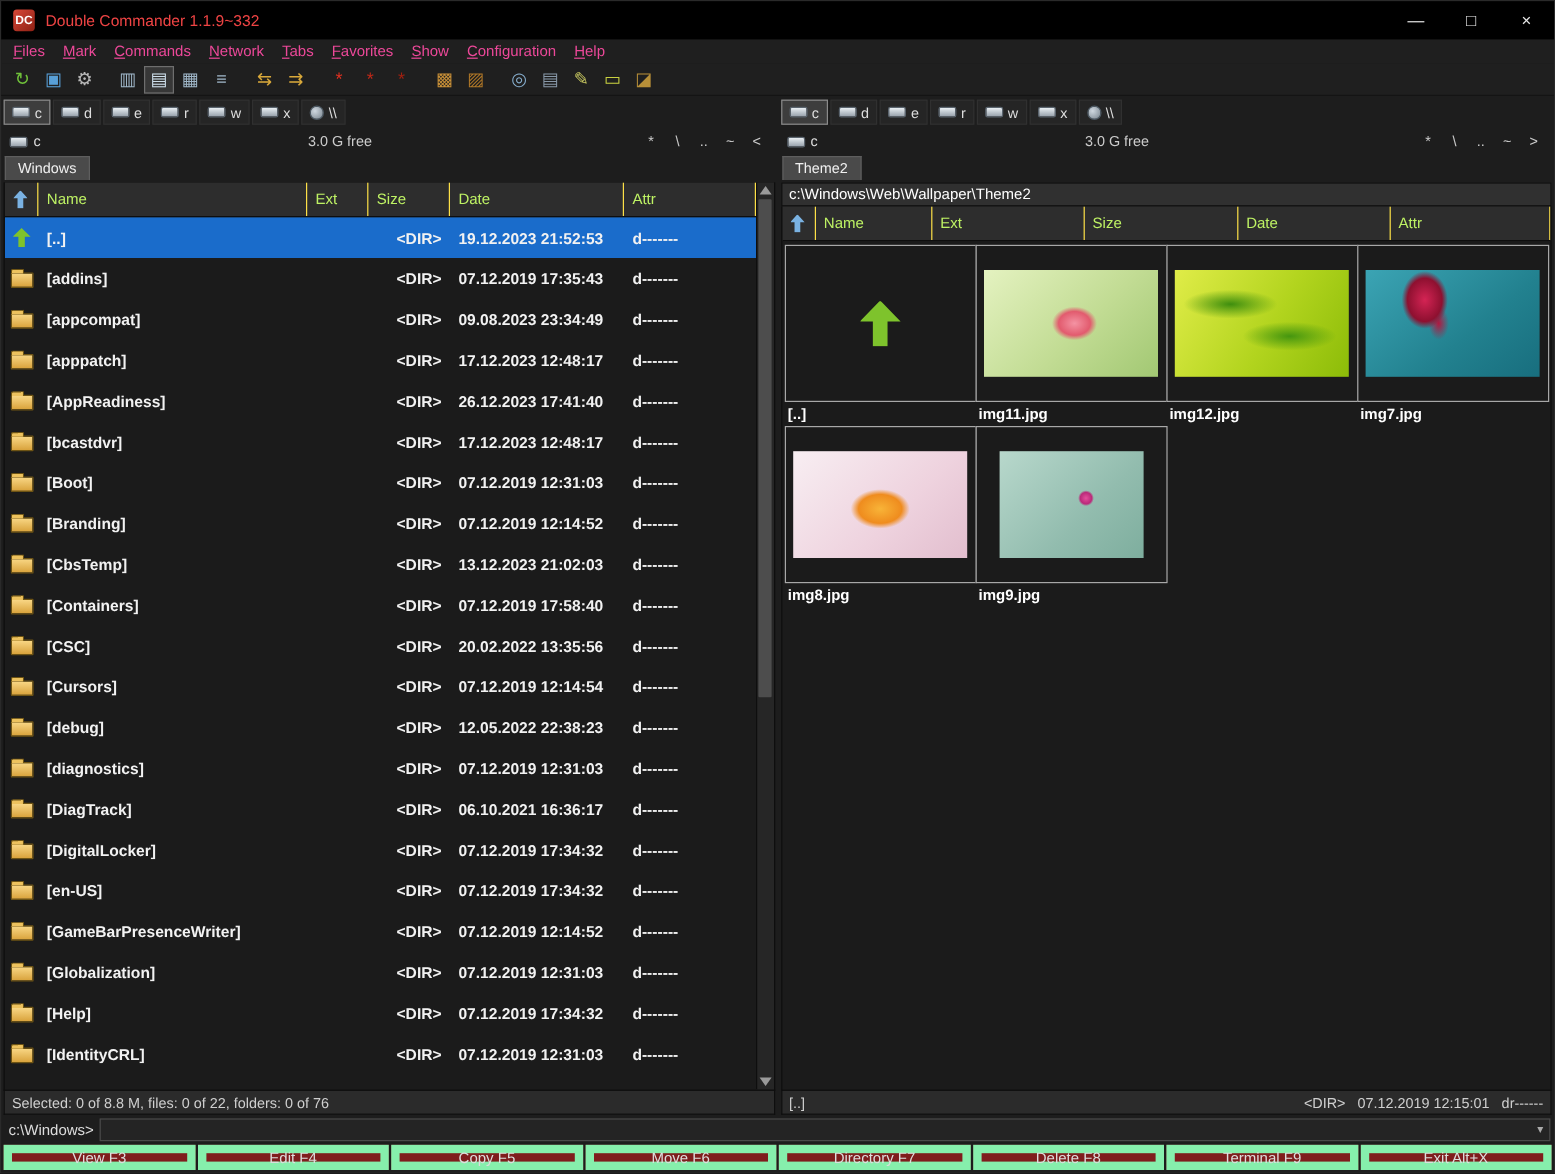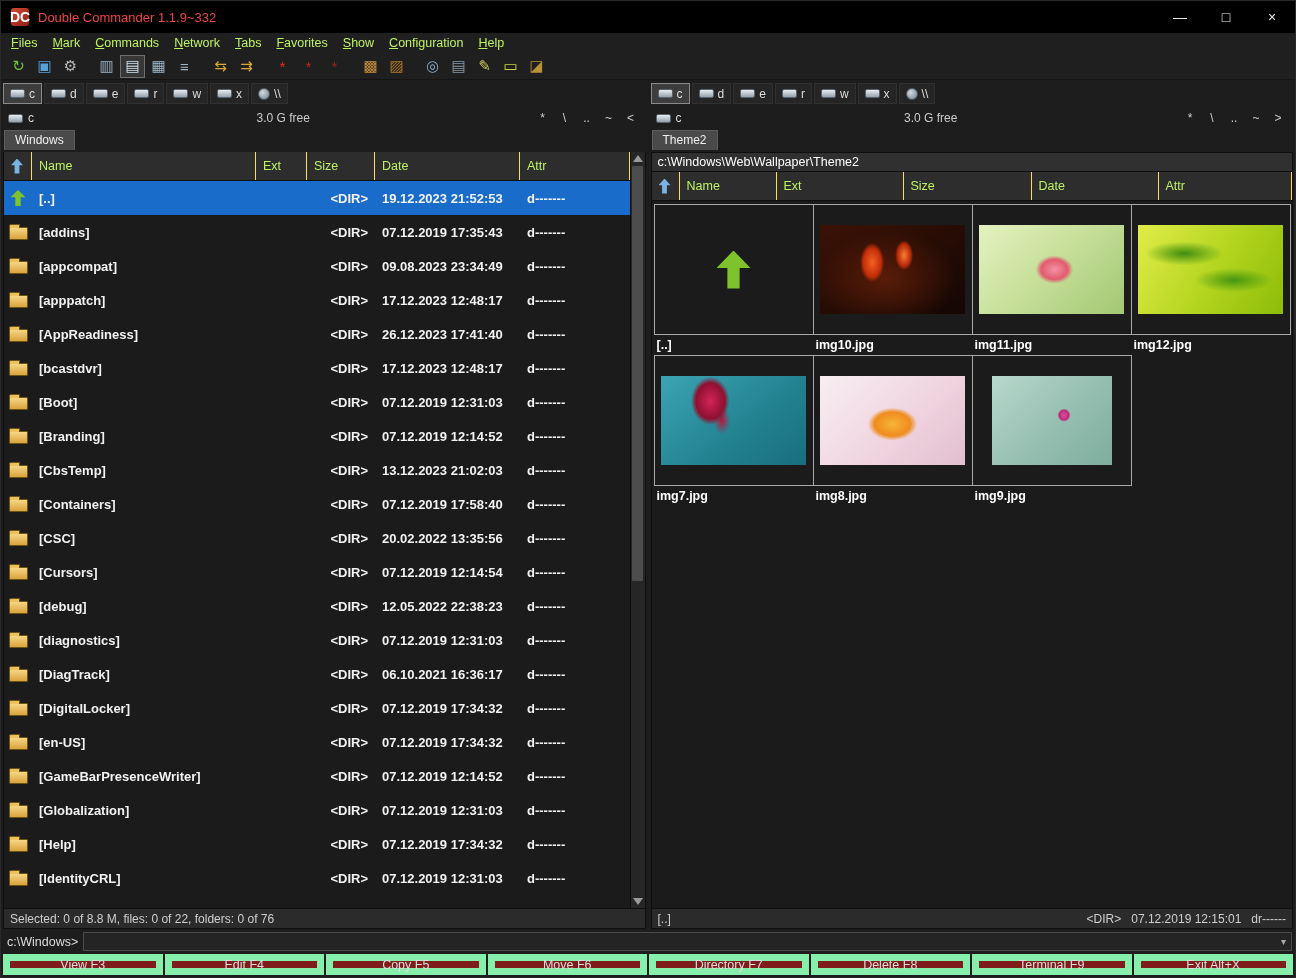--- a/index.html
+++ b/index.html
@@ -6,7 +6,7 @@
 body{width:1296px;height:978px;font-family:"Liberation Sans","DejaVu Sans",sans-serif;background:#0e0e0e;overflow:hidden}
 .window{width:1296px;height:978px;display:flex;flex-direction:column;background:#1d1d1d;border:1px solid #2a2a2a}
 .titlebar{height:32px;min-height:32px;background:#000;display:flex;align-items:center}
-.app-icon{width:18px;height:18px;margin:0 9px 0 10px;background:linear-gradient(135deg,#d84838,#8e2014);border-radius:3px;display:flex;align-items:center;justify-content:center;color:#fff;font-size:14px;font-weight:bold}
+.app-icon{width:18px;height:18px;margin:0 9px 0 10px;background:linear-gradient(135deg,#d84838,#8e2014);border-radius:3px;display:flex;align-items:center;justify-content:center;color:#fff;font-size:10px;font-weight:bold}
 .title-text{color:#ef4444;font-size:13px}
 .win-controls{margin-left:auto;display:flex;height:32px}
 .win-btn{width:46px;display:flex;align-items:center;justify-content:center;color:#e8e8e8;font-size:14px}

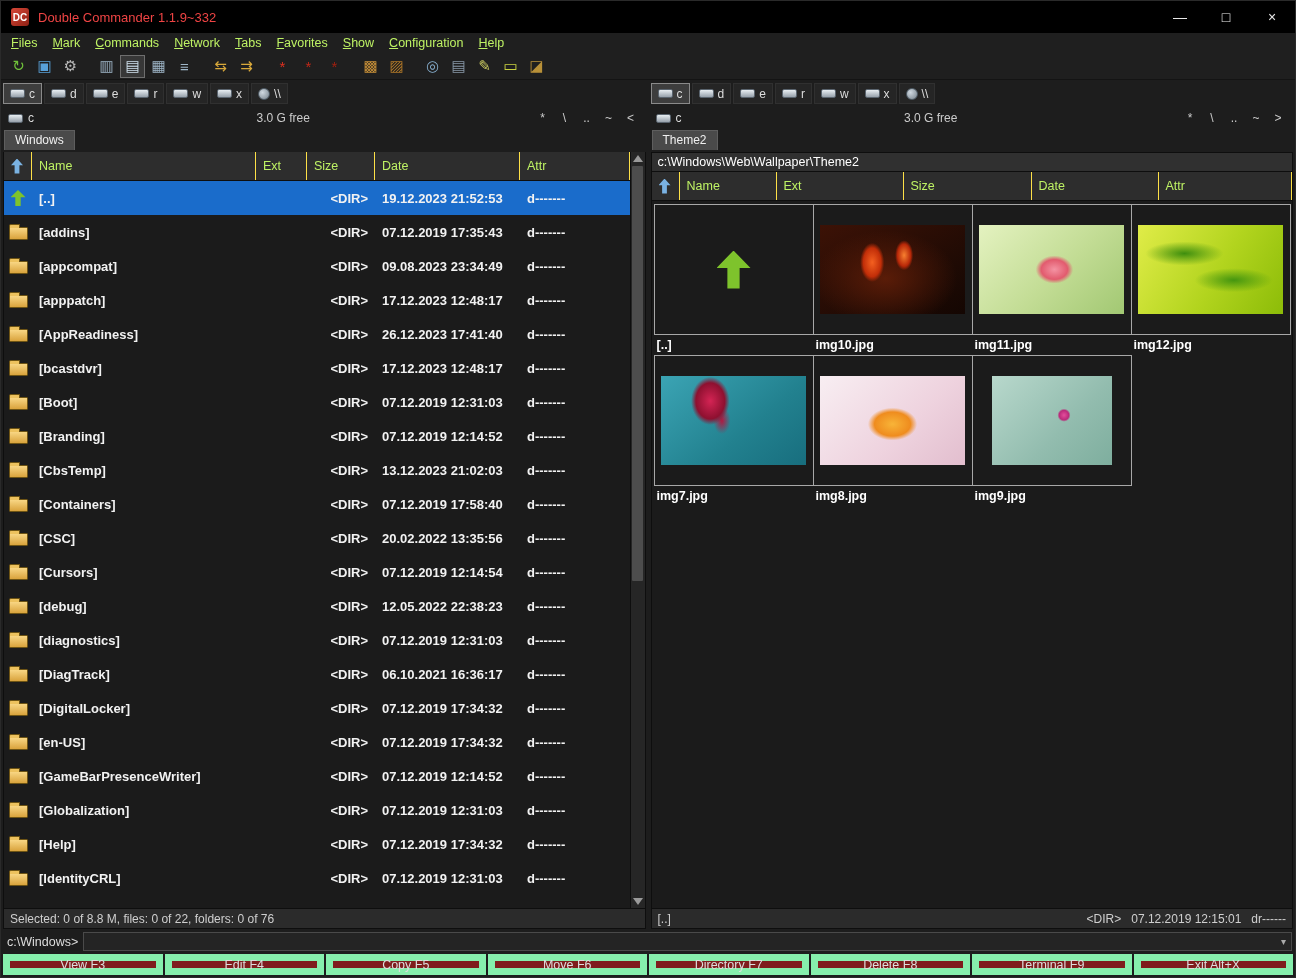--- a/index.html
+++ b/index.html
@@ -11,7 +11,7 @@
 .win-controls{margin-left:auto;display:flex;height:32px}
 .win-btn{width:46px;display:flex;align-items:center;justify-content:center;color:#e8e8e8;font-size:14px}
 .menubar{height:20px;min-height:20px;background:#1f1f1f;display:flex;align-items:center;padding-left:10px}
-.menu-item{color:#bef264;font-size:12.5px;padding:2px 9px 2px 0;margin-right:6px;cursor:default}
+.menu-item{color:#ec4899;font-size:12.5px;padding:2px 9px 2px 0;margin-right:6px;cursor:default}
 .toolbar{height:27px;min-height:27px;background:#1f1f1f;display:flex;align-items:center;padding-left:5px;border-bottom:1px solid #141414;gap:1px}
 .tb-icon{width:25px;height:23px;display:flex;align-items:center;justify-content:center;font-size:15px;border:1px solid transparent}
 .tb-icon.active{background:#373737;border-color:#6e6e6e}

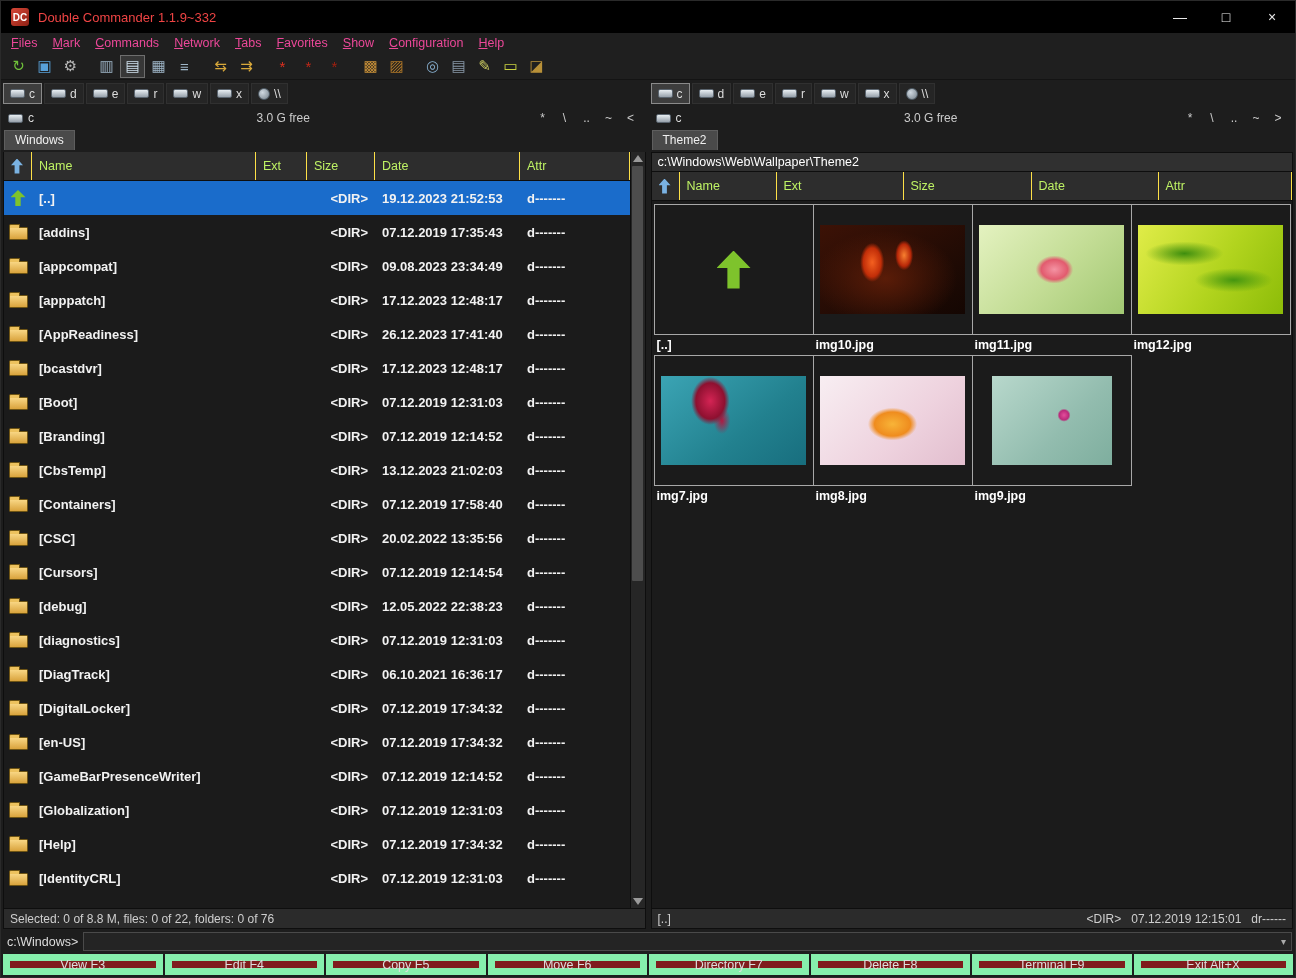--- a/index.html
+++ b/index.html
@@ -473,12 +473,6 @@
               </div>
               <div class="thumb-label">[..]</div>
             </div>
-            <div class="thumb-item t-img10">
-              <div class="thumb-cell">
-                <div class="thumb-img"></div>
-              </div>
-              <div class="thumb-label">img10.jpg</div>
-            </div>
             <div class="thumb-item t-img11">
               <div class="thumb-cell">
                 <div class="thumb-img"></div>

